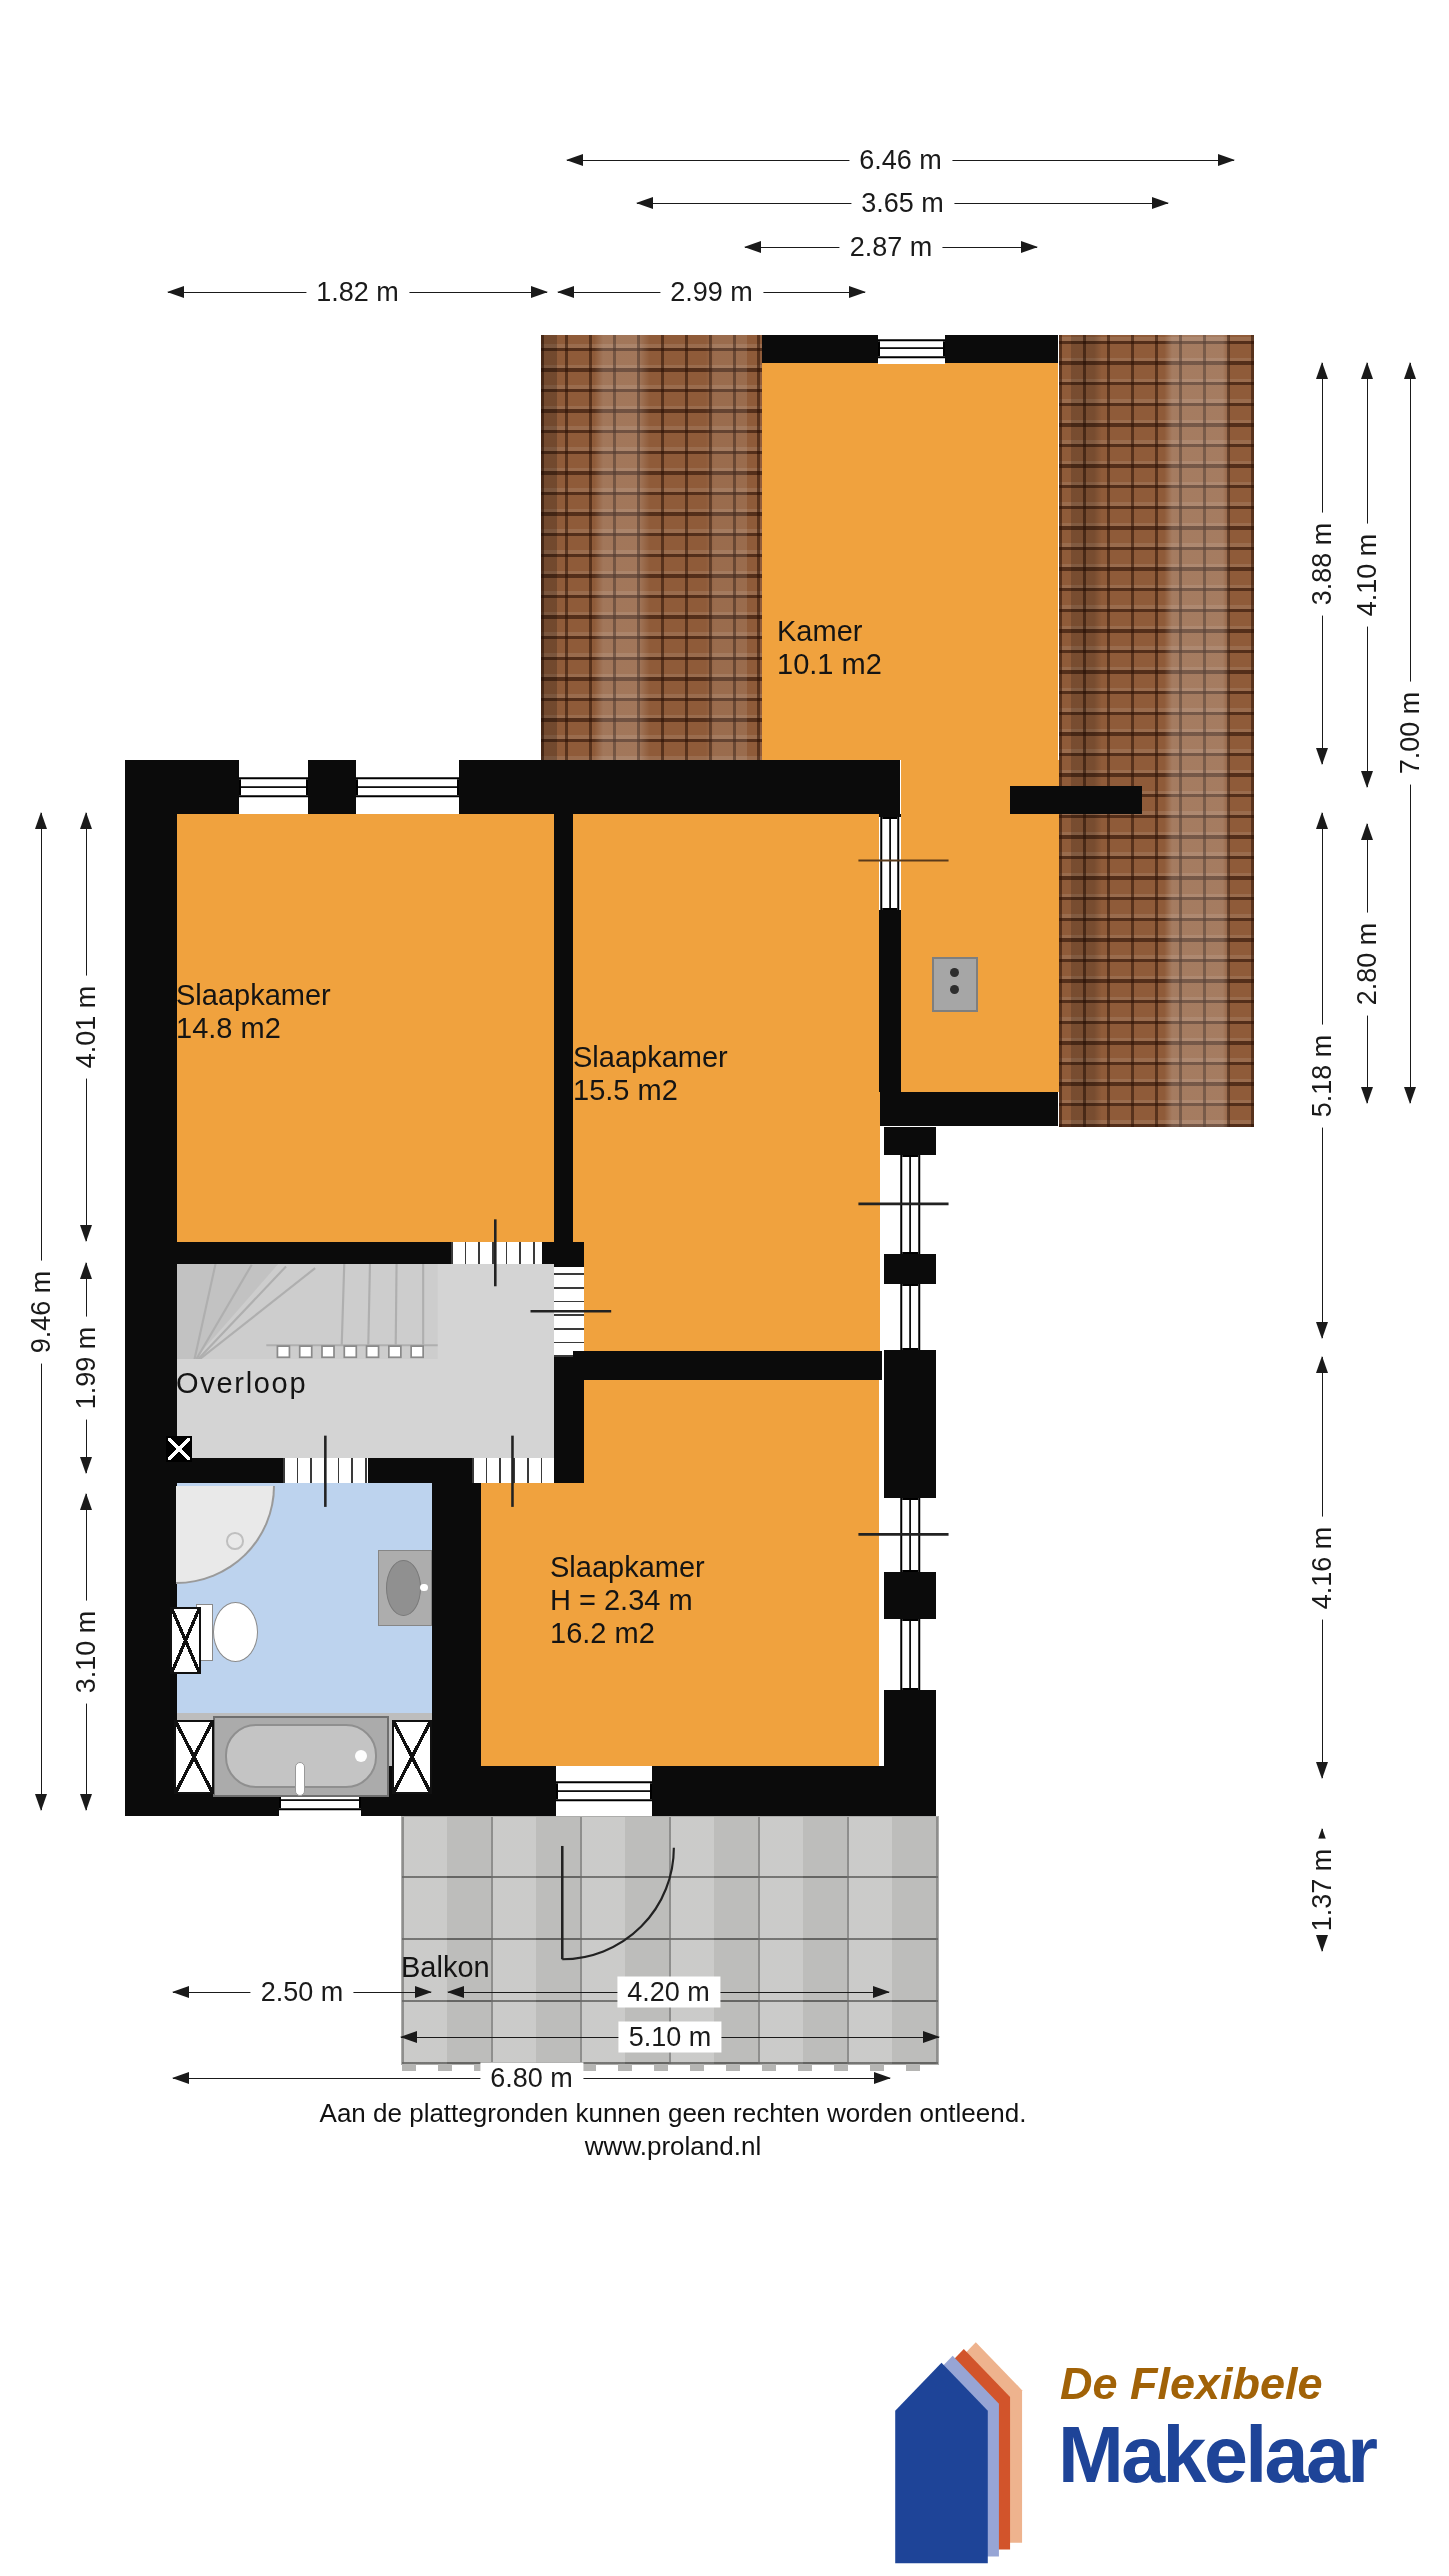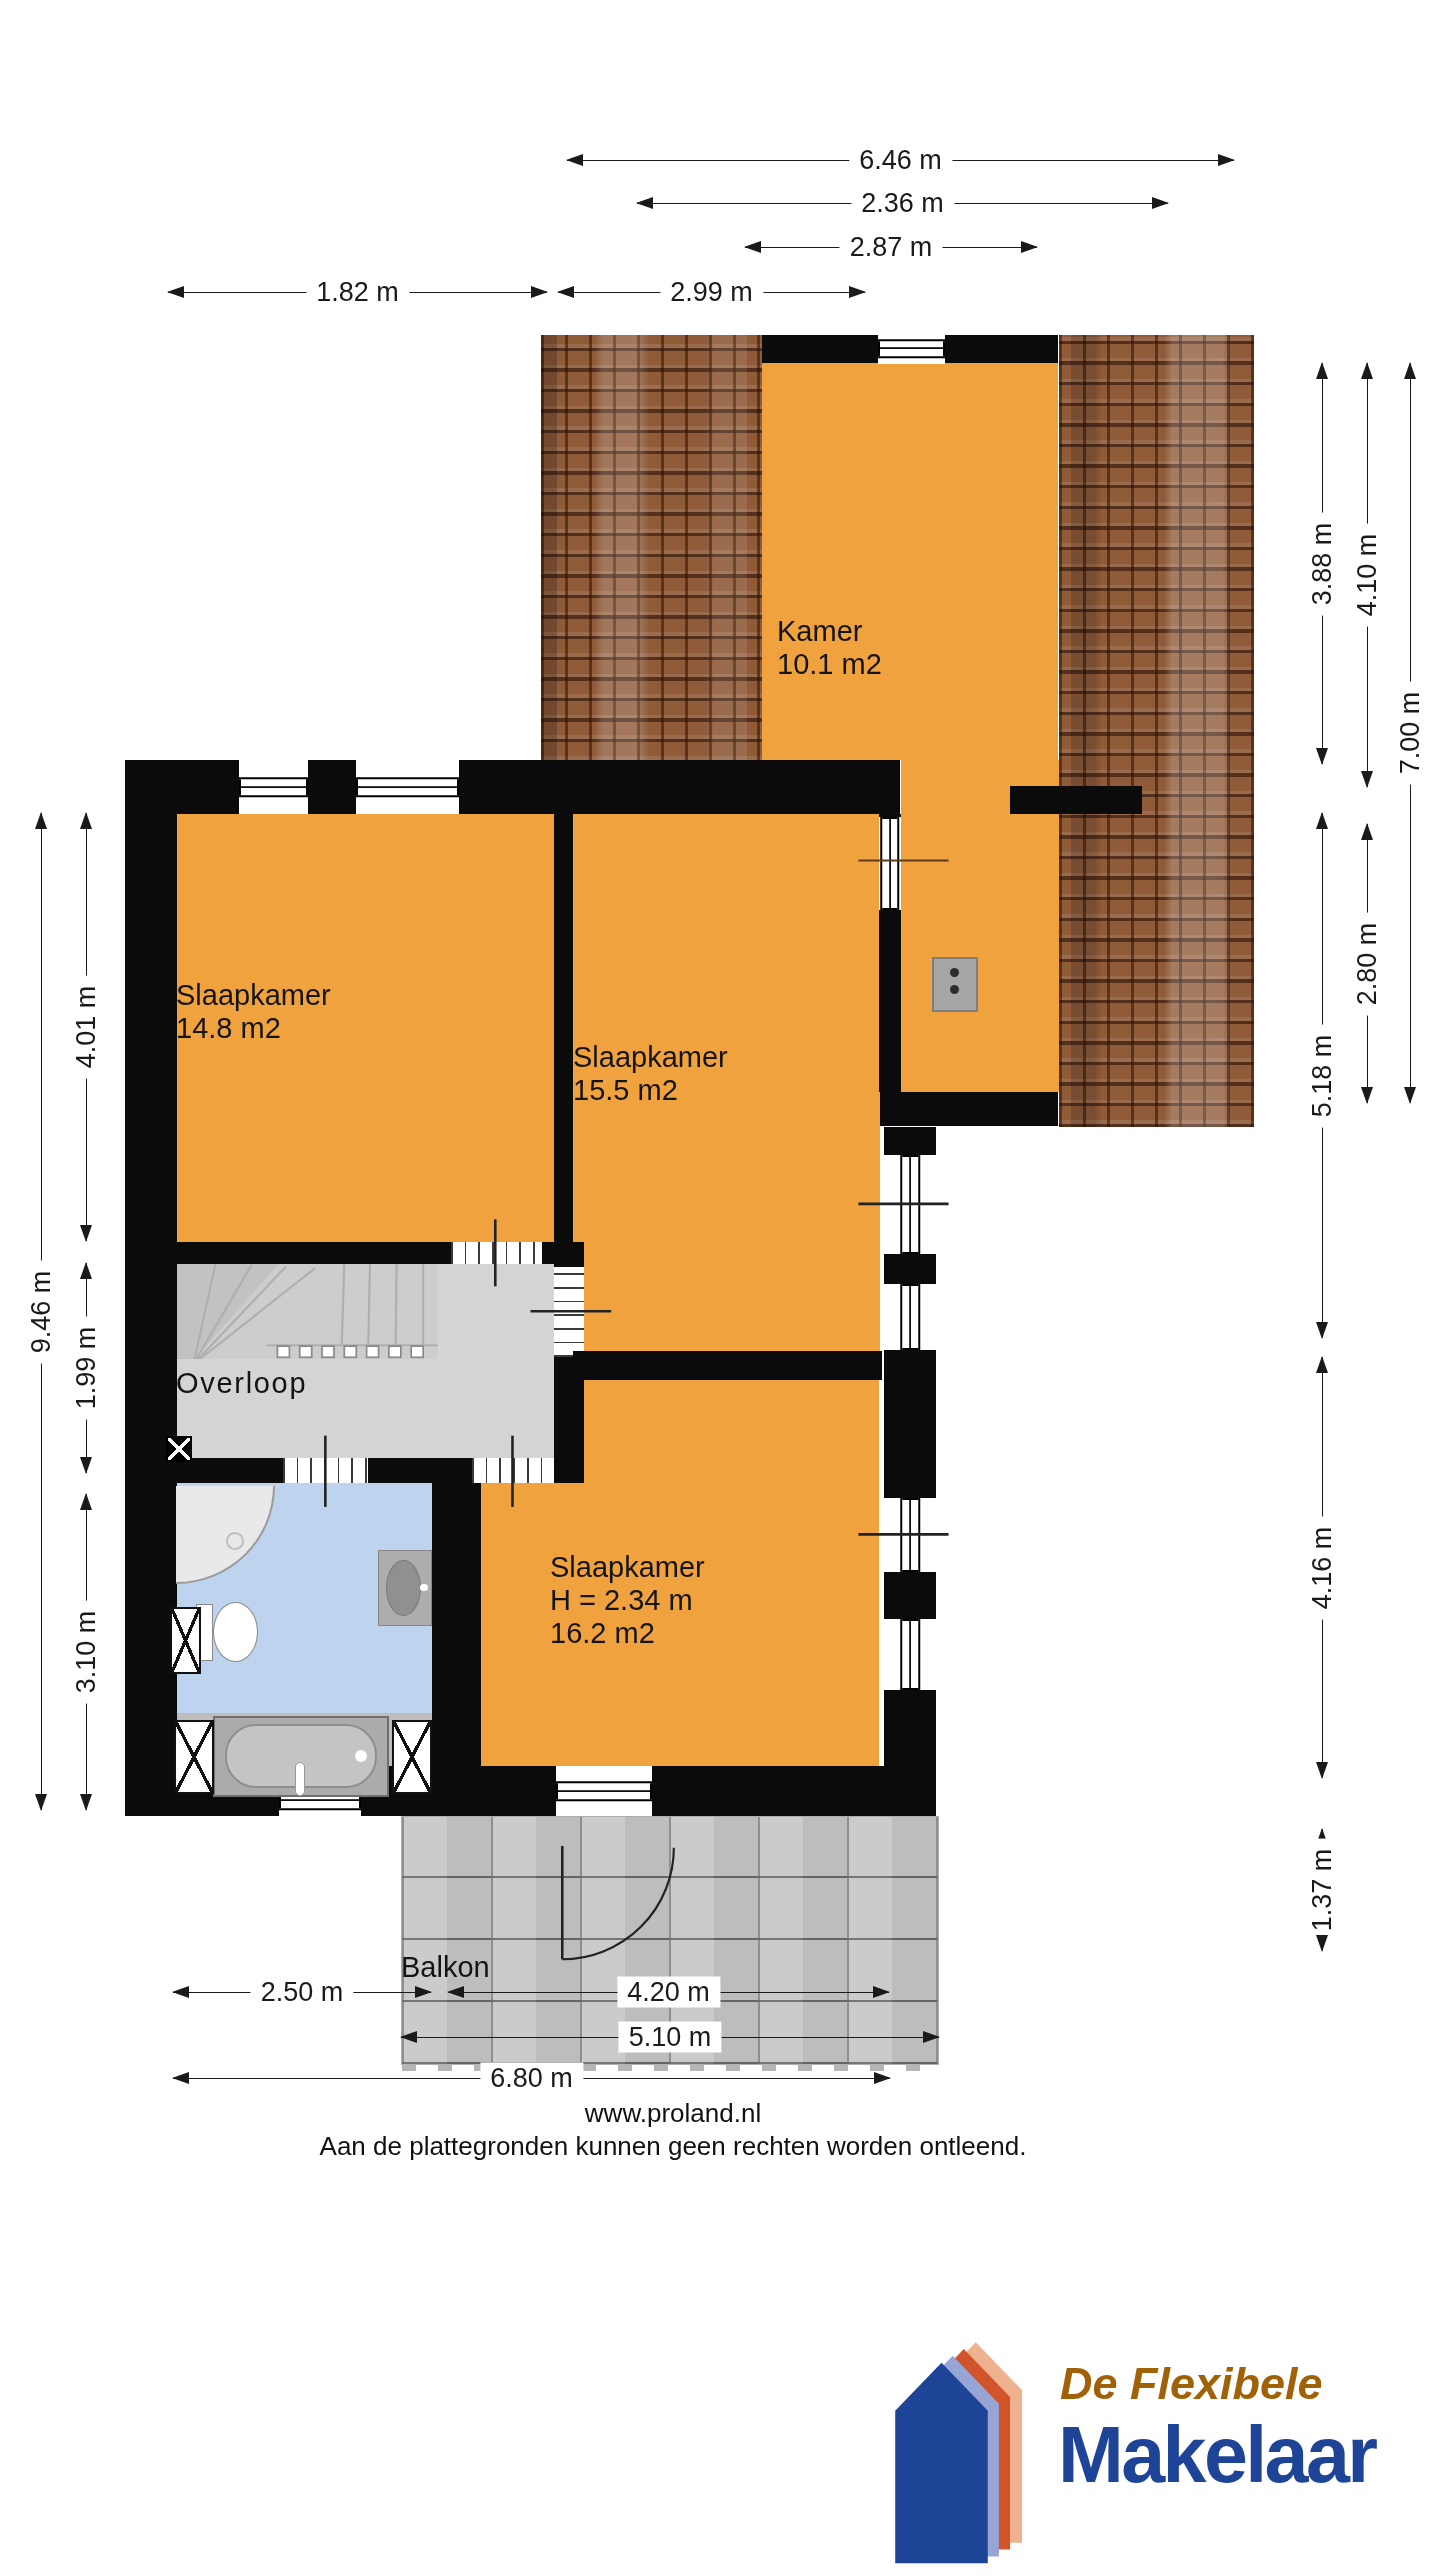--- a/index.html
+++ b/index.html
@@ -96,7 +96,7 @@
       <span class="dlab">6.46 m</span>
     </div>
   <div class="dimh" style="left:637px;top:203px;width:531px;">
-      <span class="dlab">2.36 m</span>
+      <span class="dlab">3.65 m</span>
     </div>
   <div class="dimh" style="left:745px;top:247px;width:292px;">
       <span class="dlab">2.87 m</span>

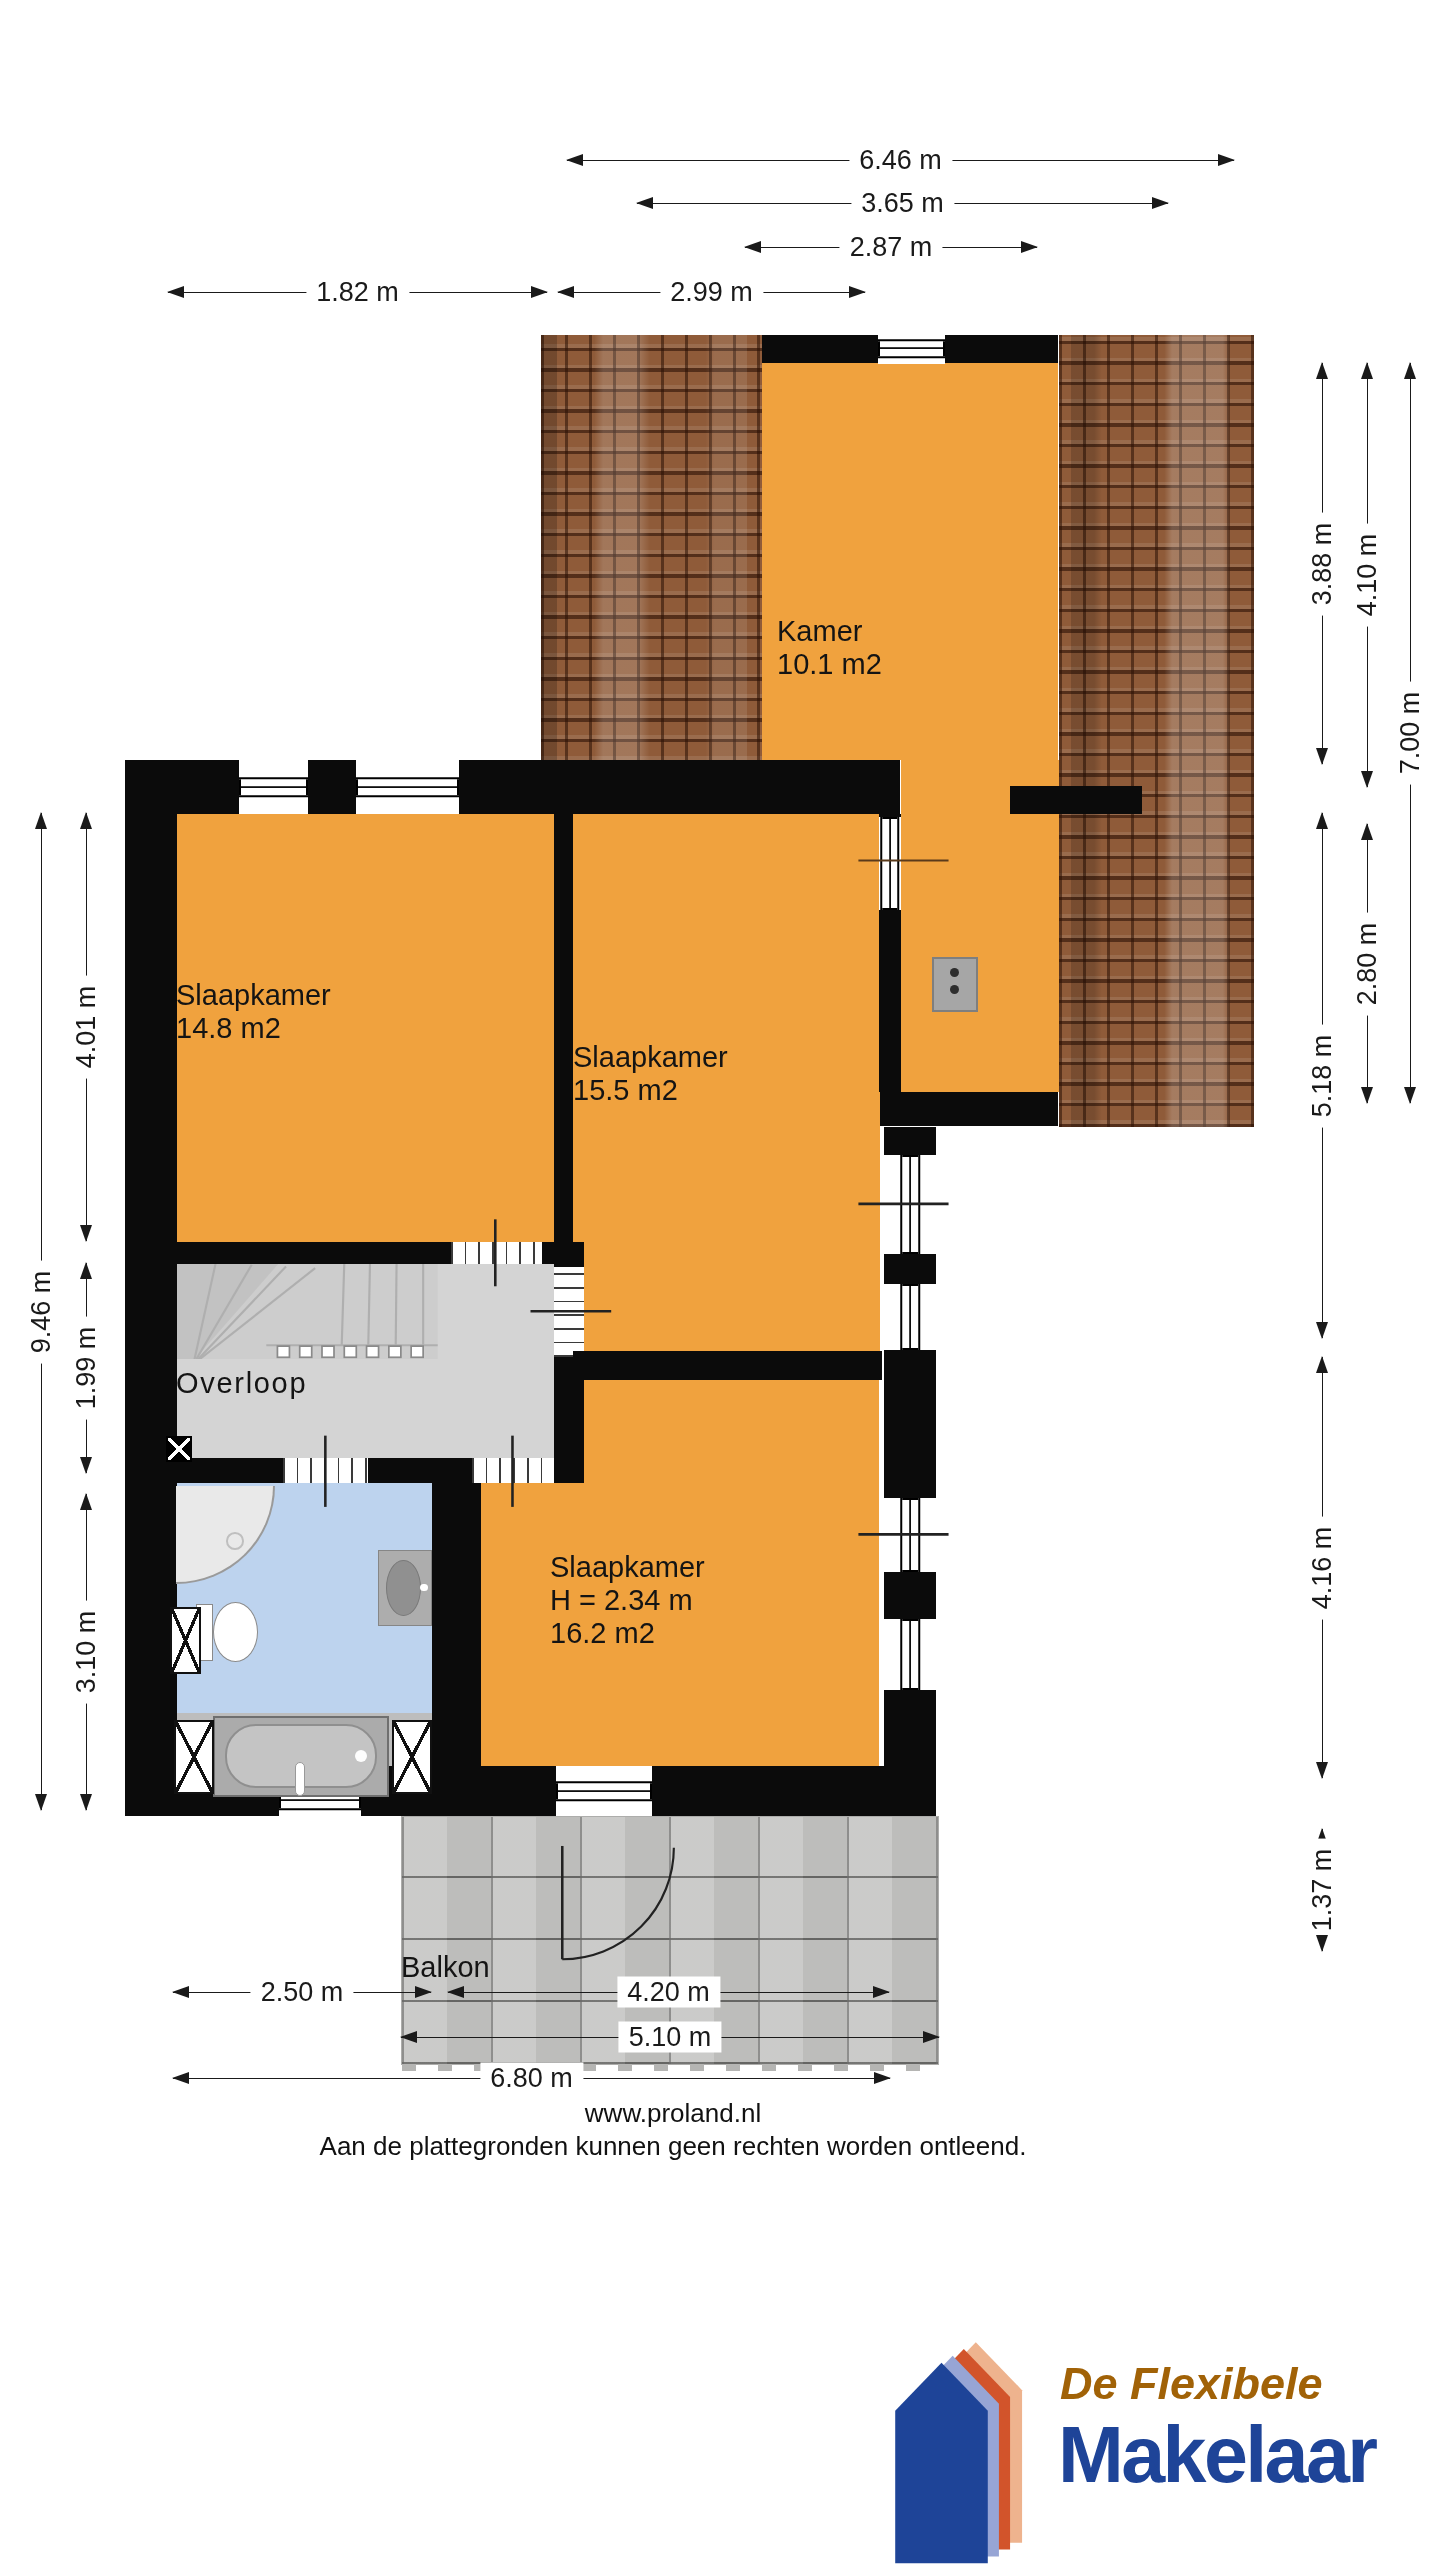--- a/index.html
+++ b/index.html
@@ -287,8 +287,8 @@
     </div>
 
   <div class="footer" style="left:295px;top:2097px;width:756px;">
+    <div>Aan de plattegronden kunnen geen rechten worden ontleend.</div>
     <div>www.proland.nl</div>
-    <div>Aan de plattegronden kunnen geen rechten worden ontleend.</div>
   </div>
 
   <svg class="abs" style="left:895px;top:2337px;" width="129" height="228" viewBox="0 0 150 266">

